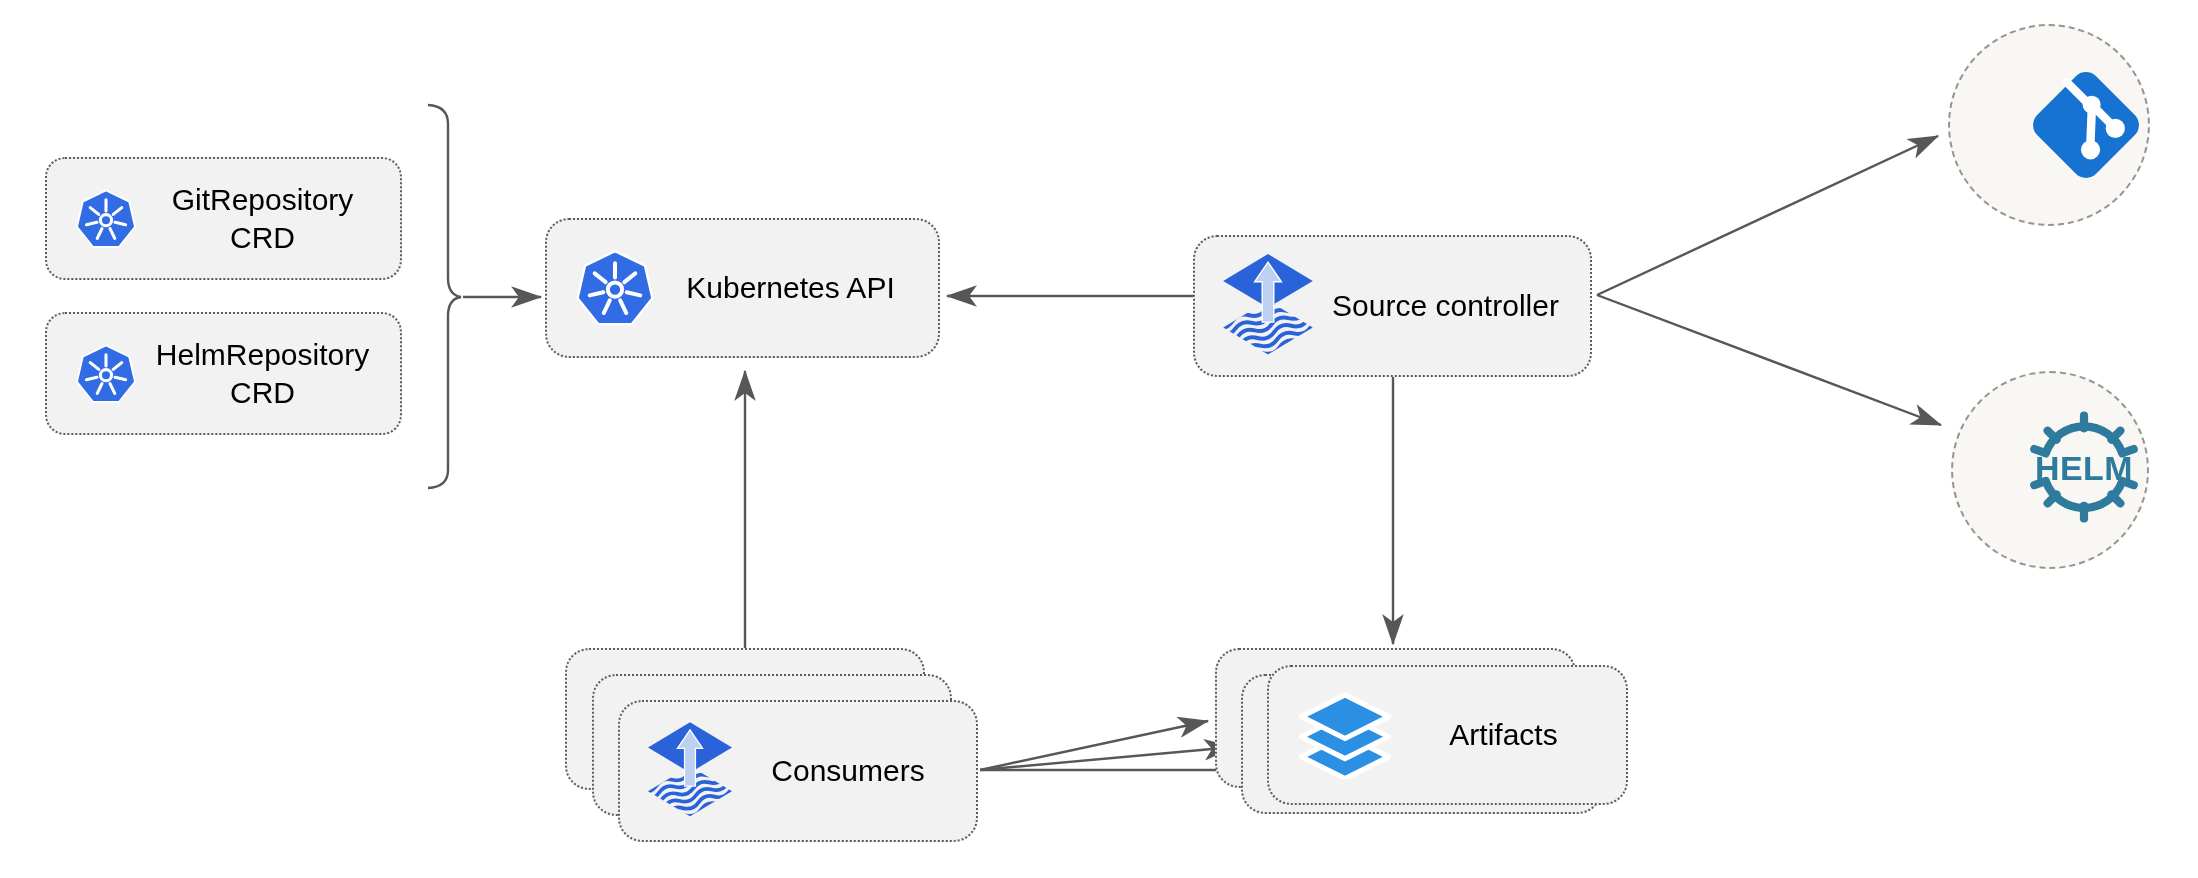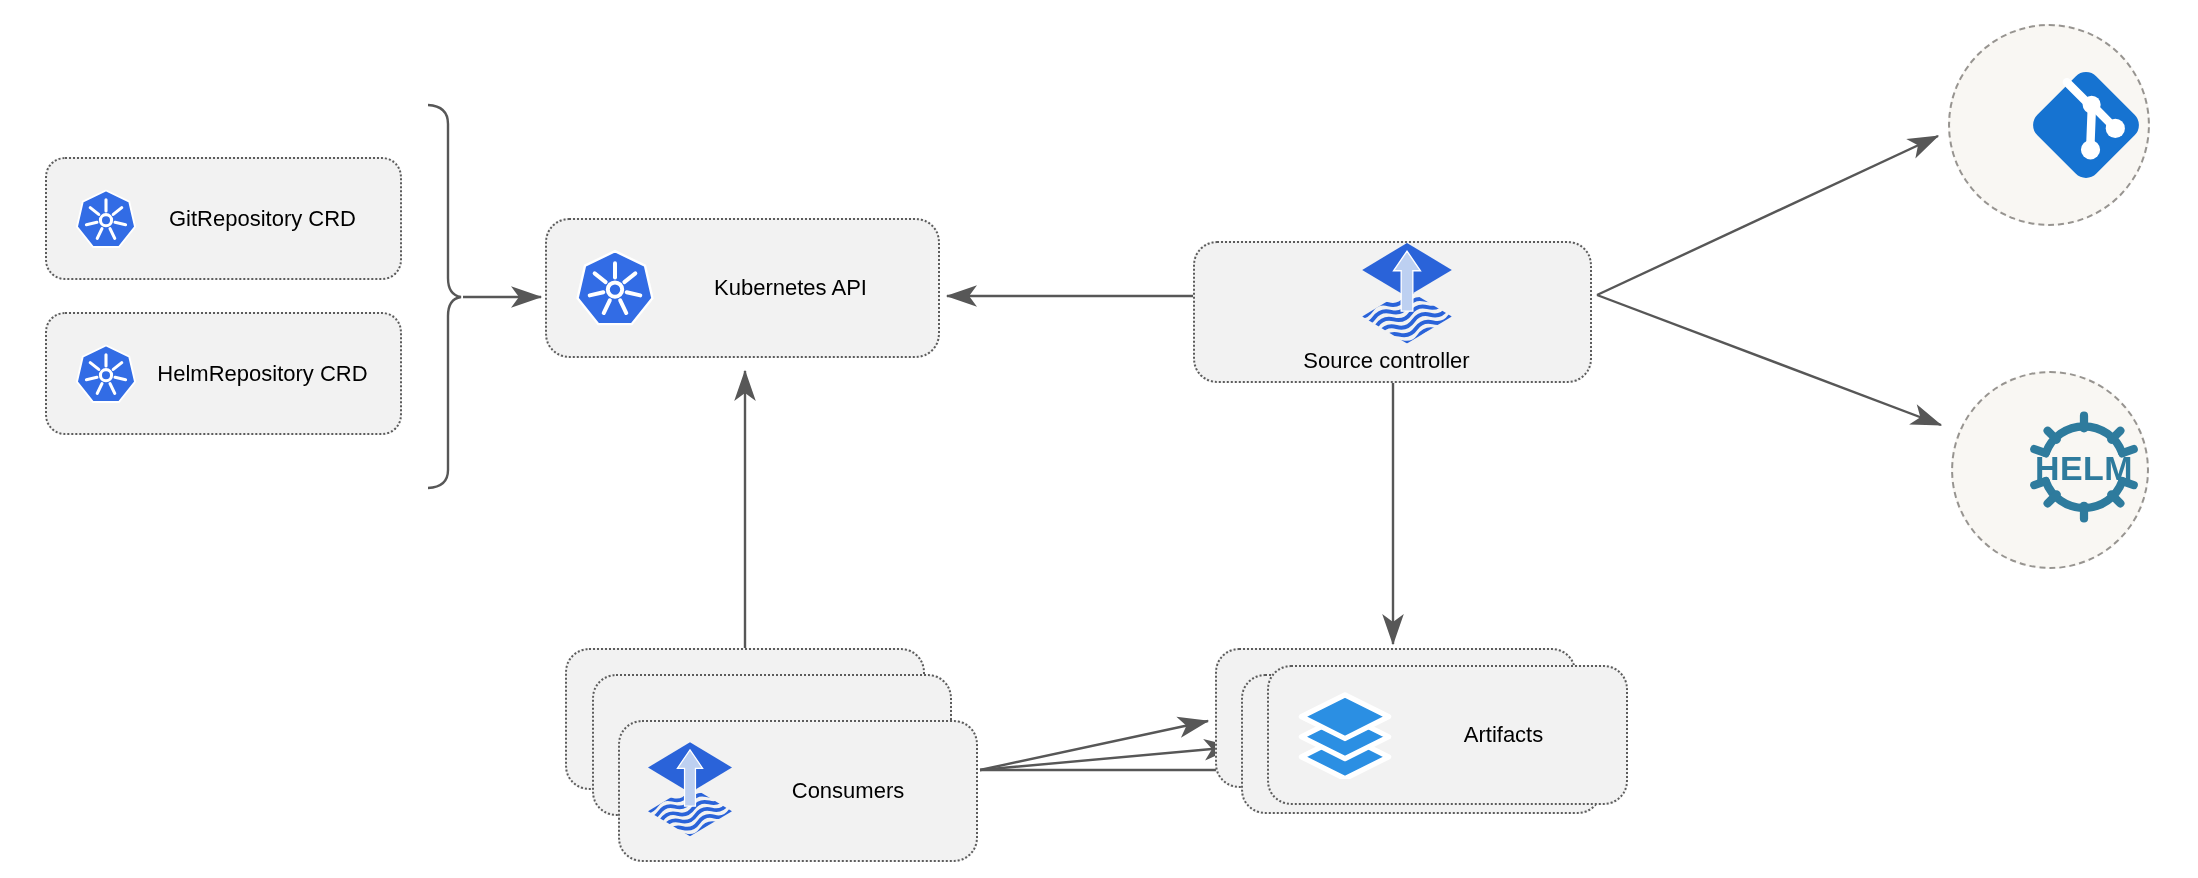--- a/index.html
+++ b/index.html
@@ -22,7 +22,7 @@
   .node .icon{flex:0 0 auto;margin-left:28px;display:flex;align-items:center;}
   .node .label{
     flex:1 1 auto;text-align:center;
-    font-size:22px;line-height:1.24;color:var(--label_color);
+    font-size:30px;line-height:1.24;color:var(--label_color);
     padding:0 20px 0 8px;white-space:pre-line;
   }
   .crd{border-radius:20px;}

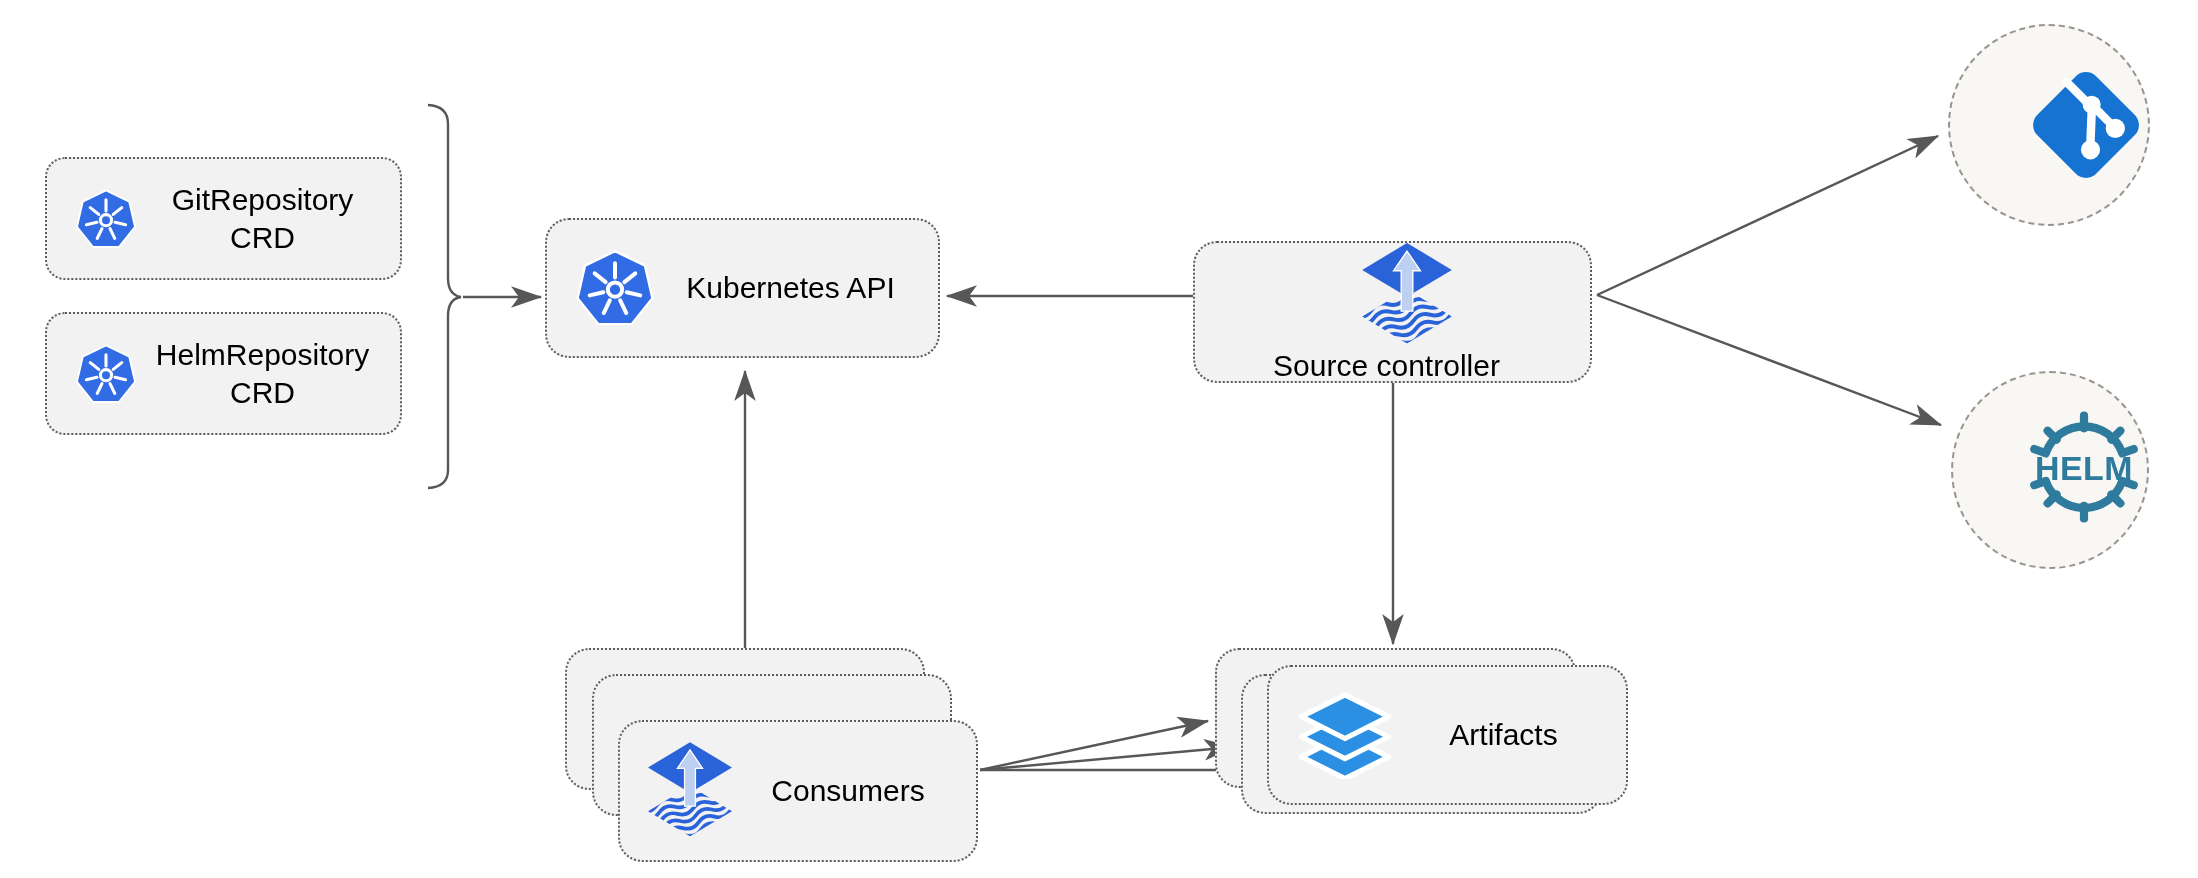--- a/index.html
+++ b/index.html
@@ -125,7 +125,7 @@
     <span class="label">Kubernetes API</span>
   </div>
 
-  <div class="node" style="left:1193px;top:241px;width:399px;height:142px;flex-direction:column;">
+  <div class="node" style="left:1193px;top:235px;width:399px;height:142px;">
     <span class="icon">
       <svg width="90" height="104" viewBox="0 0 100 116">
         <defs>

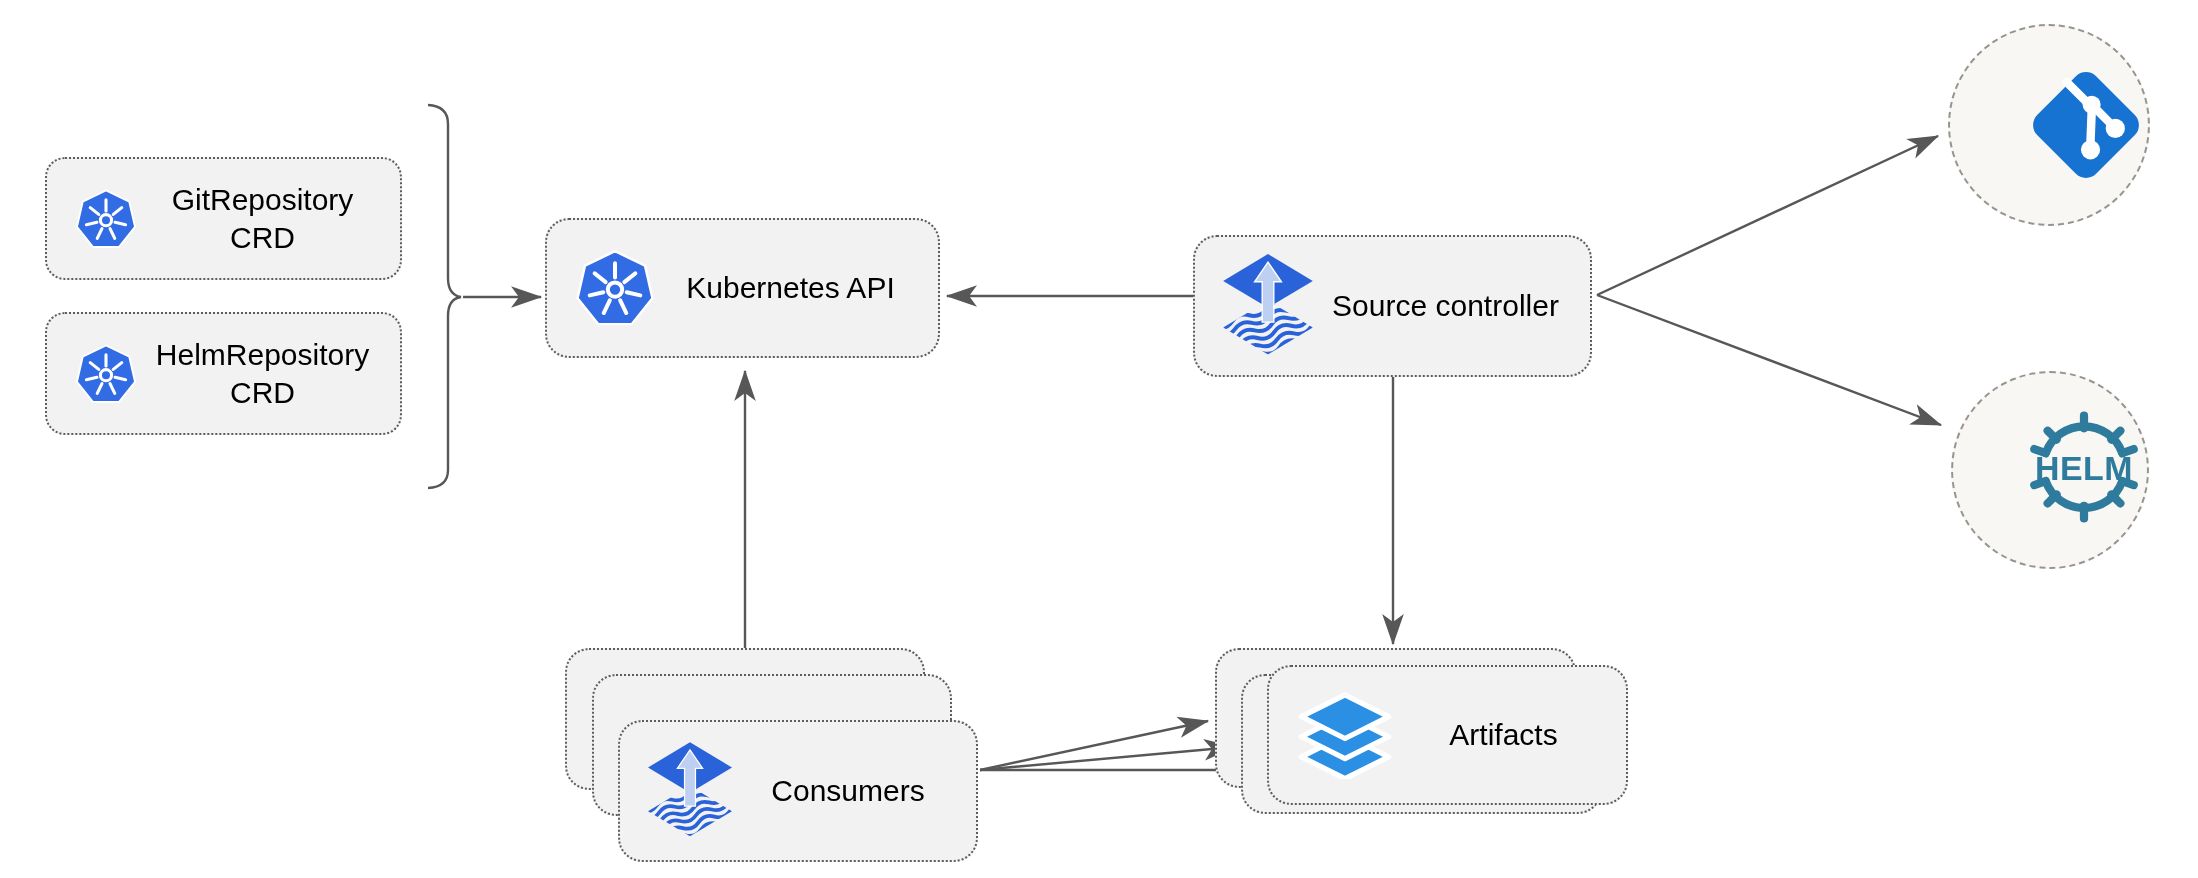--- a/index.html
+++ b/index.html
@@ -153,7 +153,7 @@
   <div>
     <div class="stack-box" style="left:565px;top:648px;width:360px;height:142px;"></div>
     <div class="stack-box" style="left:592px;top:674px;width:360px;height:142px;"></div>
-    <div class="node" style="left:618px;top:720px;width:360px;height:142px;">
+    <div class="node" style="left:618px;top:700px;width:360px;height:142px;">
       <span class="icon">
         <svg width="84" height="98" viewBox="0 0 100 116">
           <defs>

